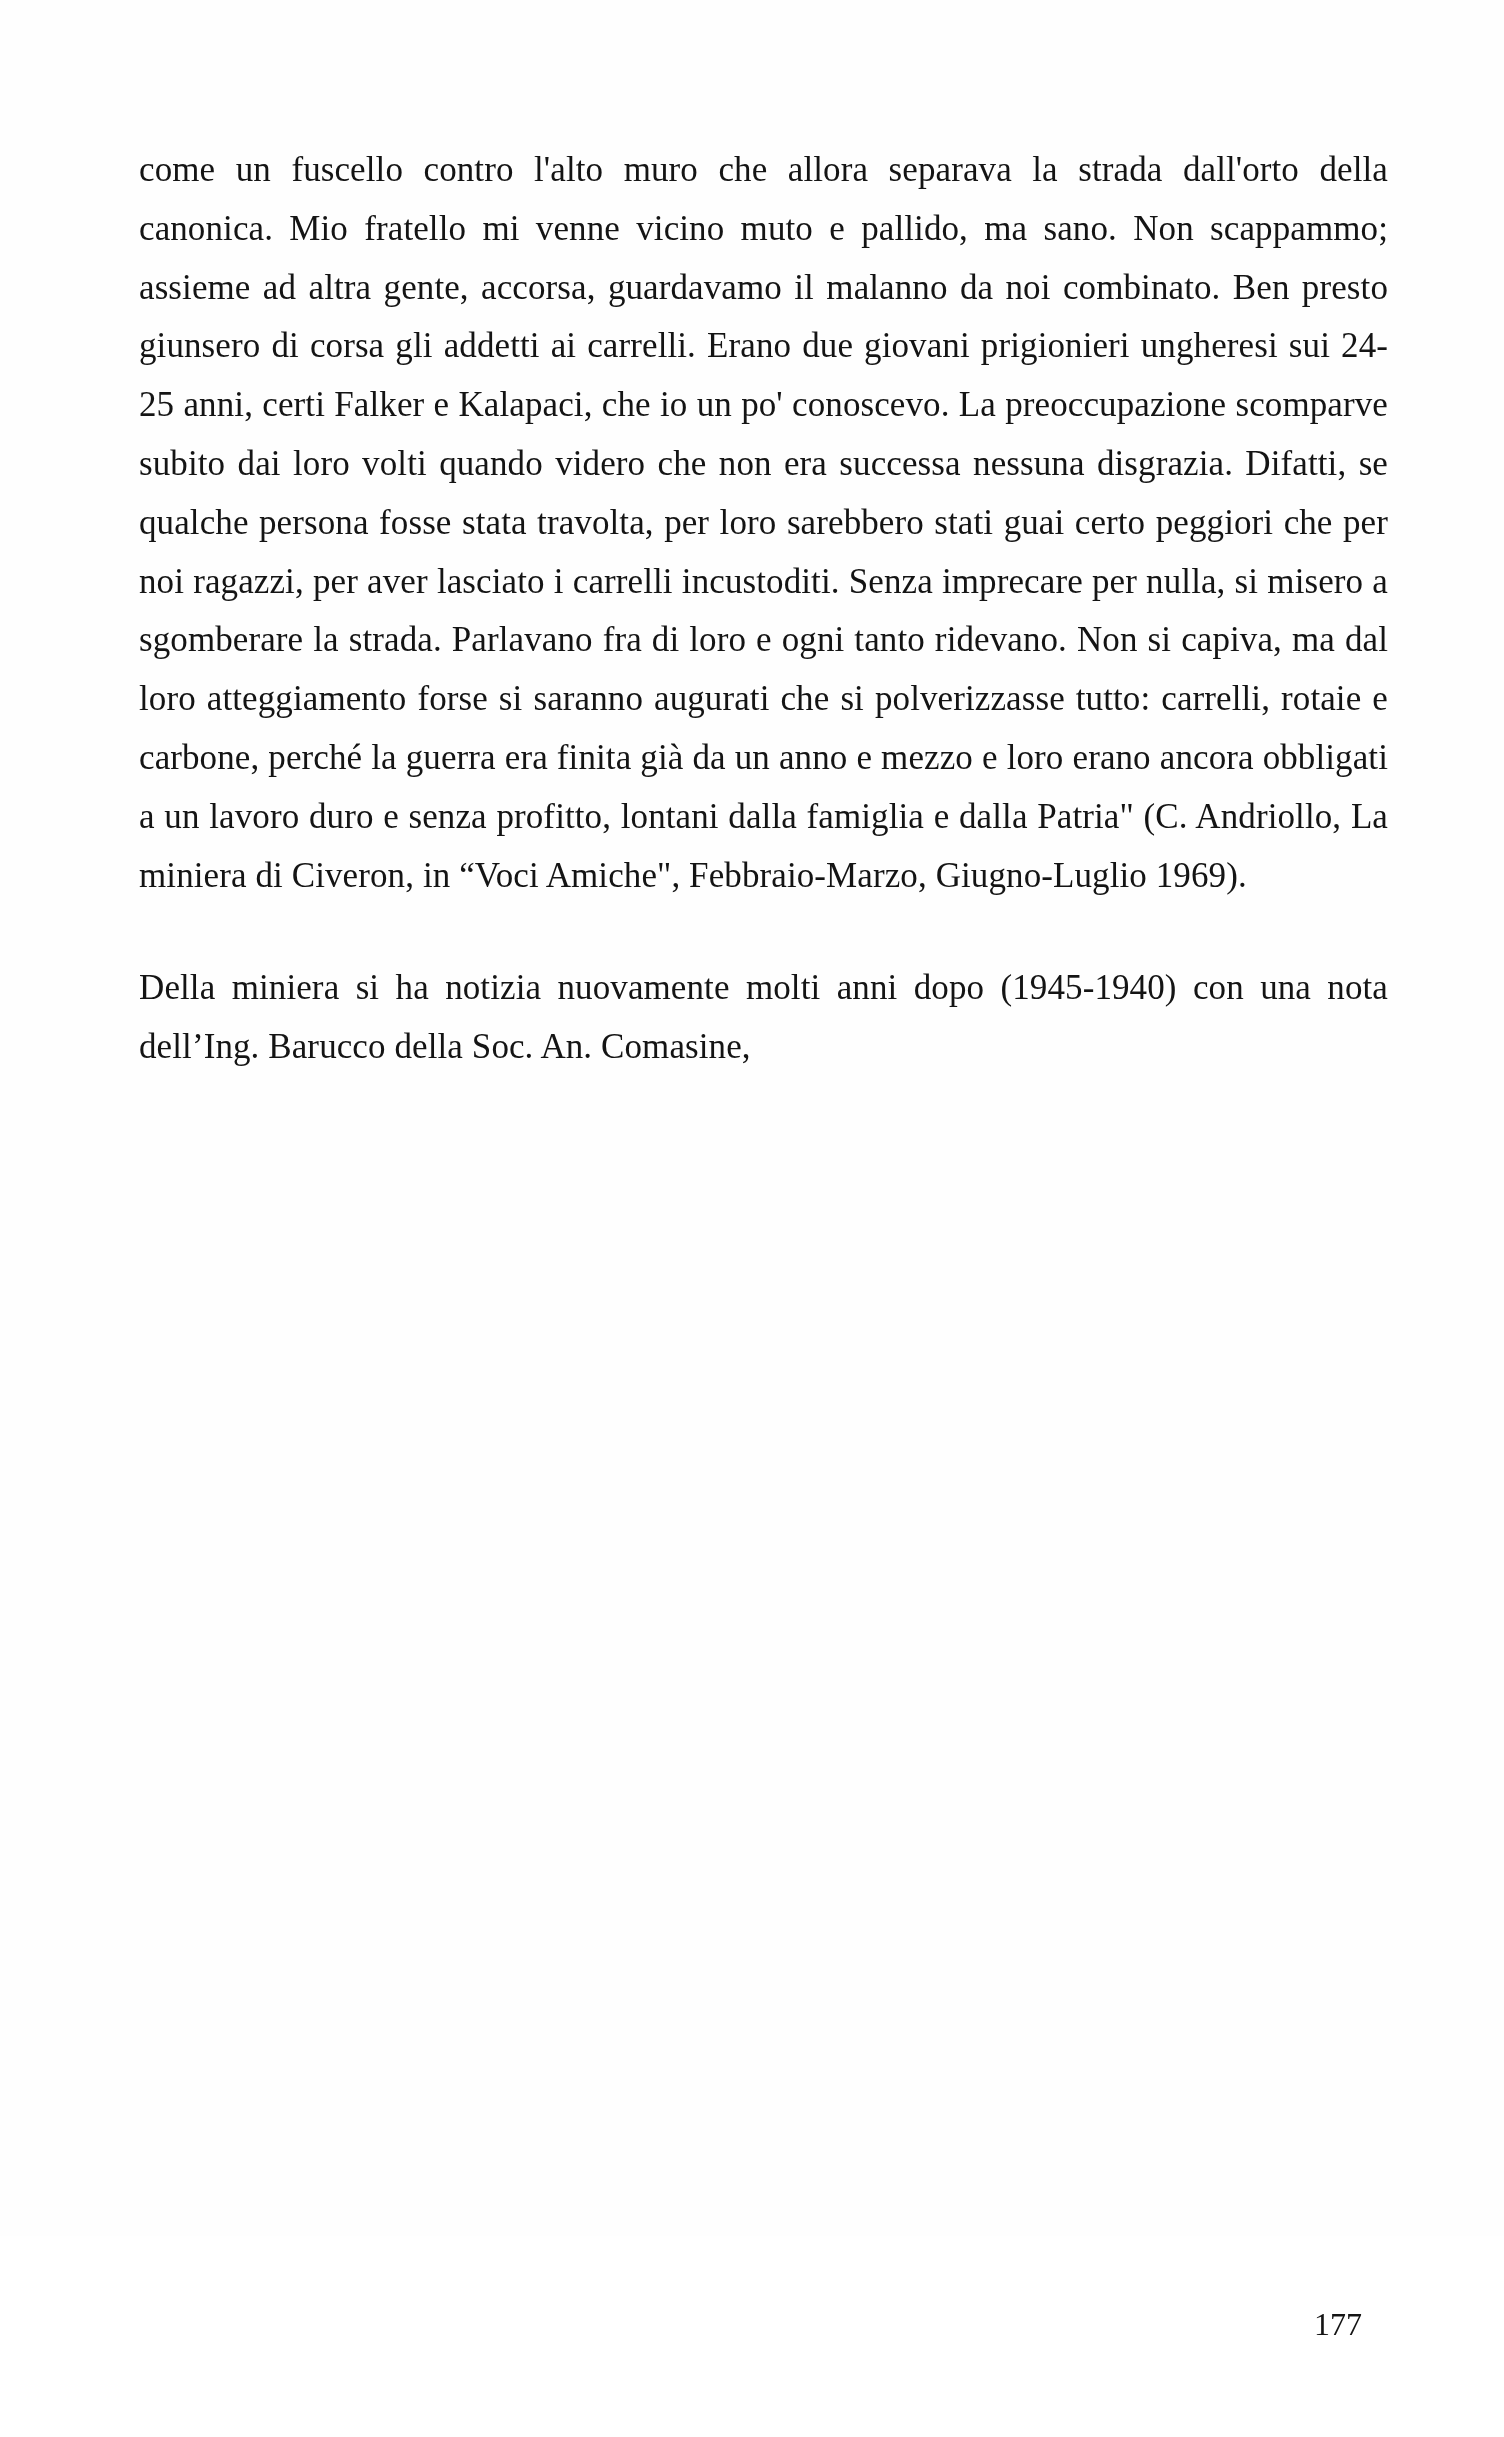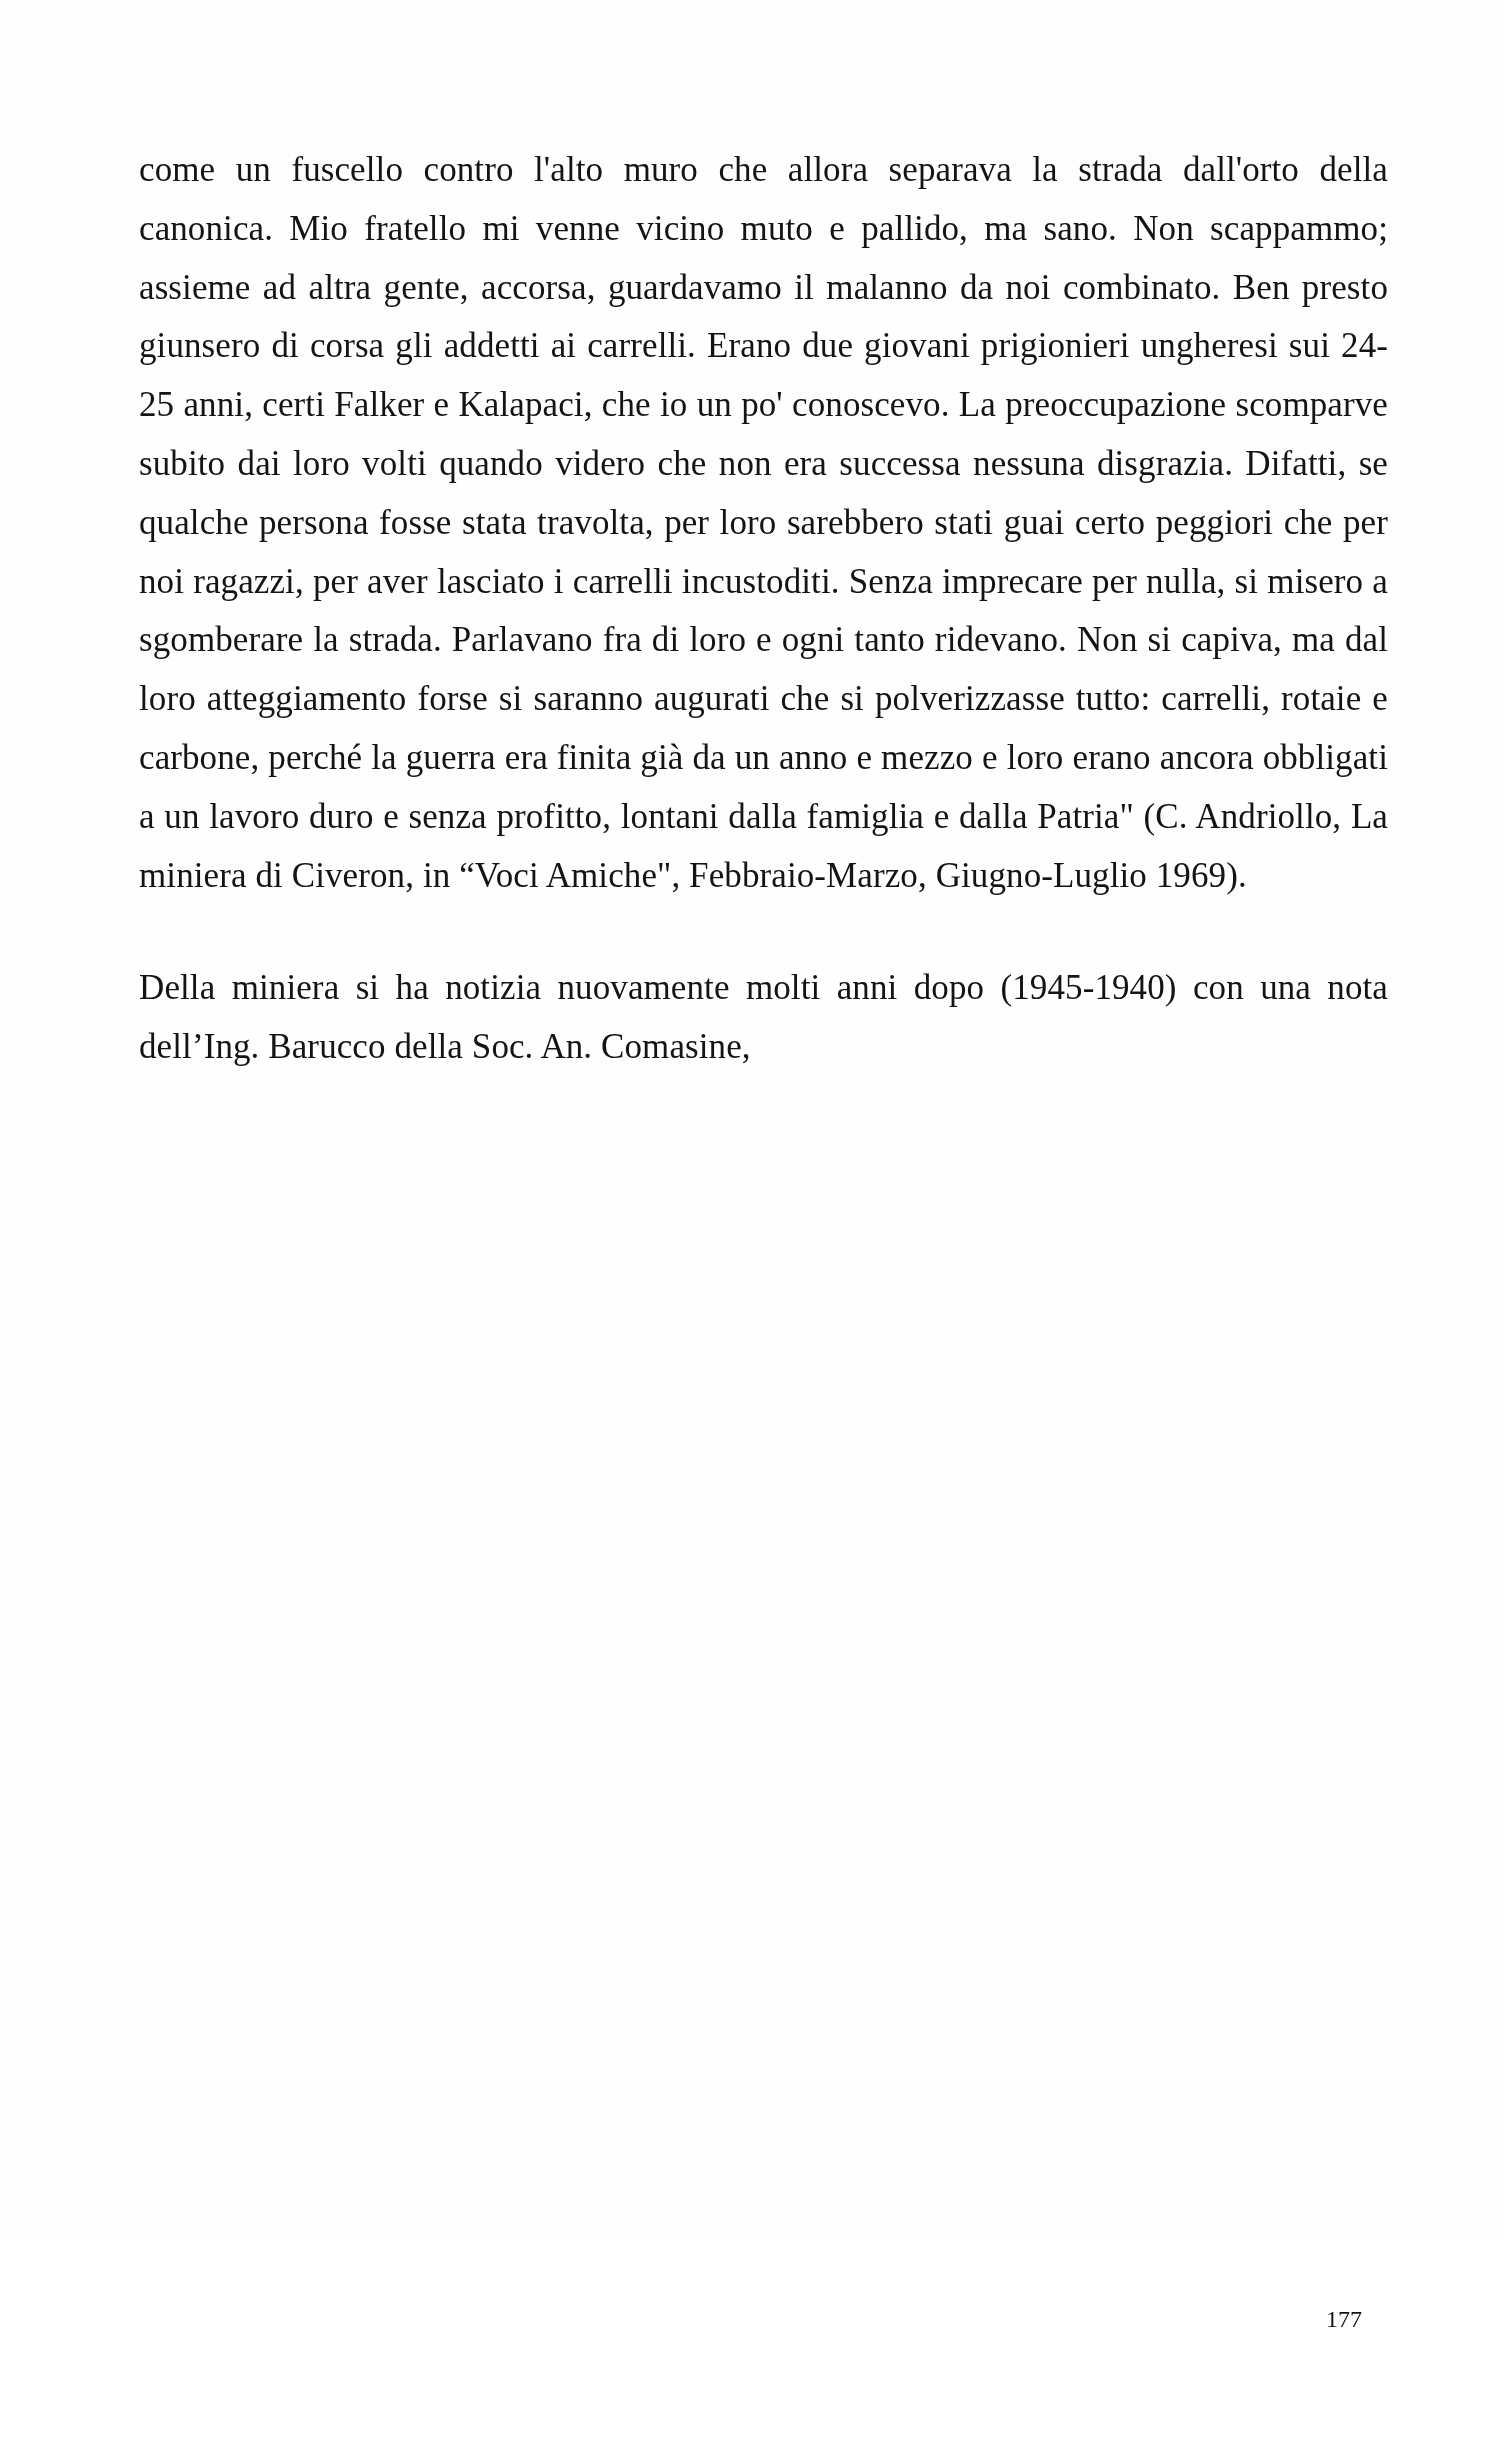--- a/index.html
+++ b/index.html
@@ -45,7 +45,7 @@
     position: absolute;
     right: 143px;
     top: 2306px;
-    font-size: 24px;
+    font-size: 32px;
     color: #141414;
     font-family: "Liberation Serif", serif;
     text-align: right;

